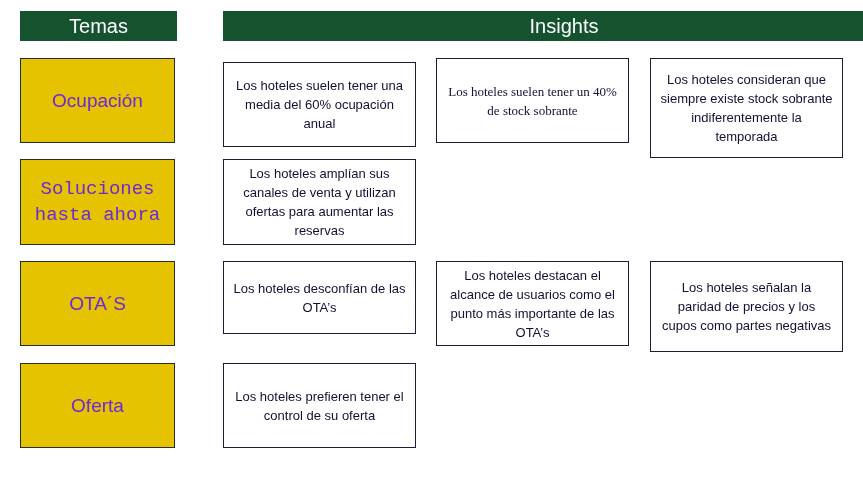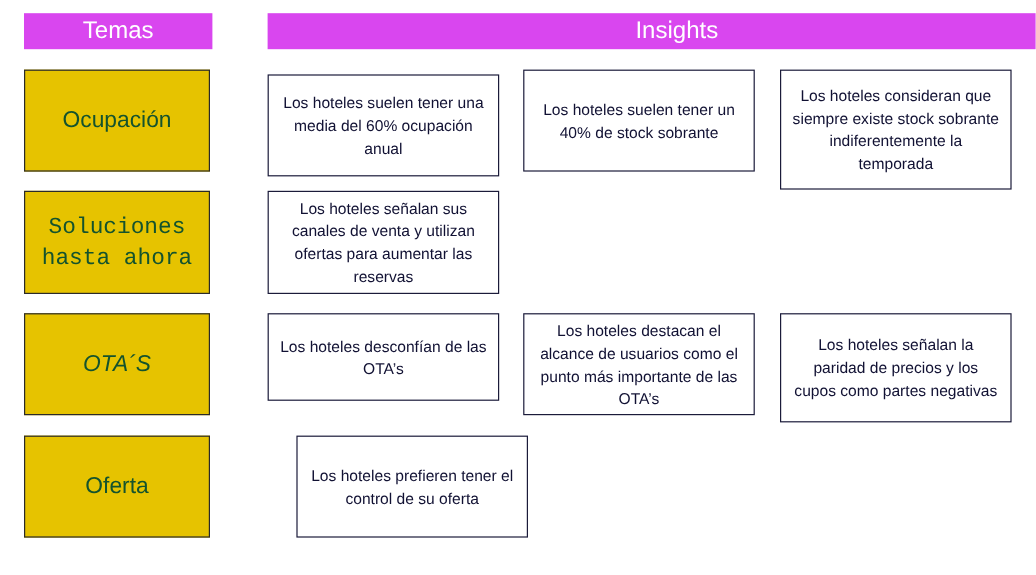--- a/index.html
+++ b/index.html
@@ -8,7 +8,7 @@
     font-family: "Liberation Sans", "DejaVu Sans", sans-serif;
   }
   .hdr {
-    position:absolute; top:11px; height:30px; background:#d946ef; color:#ffffff;
+    position:absolute; top:11px; height:30px; background:#14532d; color:#ffffff;
     font-size:20px; display:flex; align-items:center; justify-content:center;
   }
   .tema {

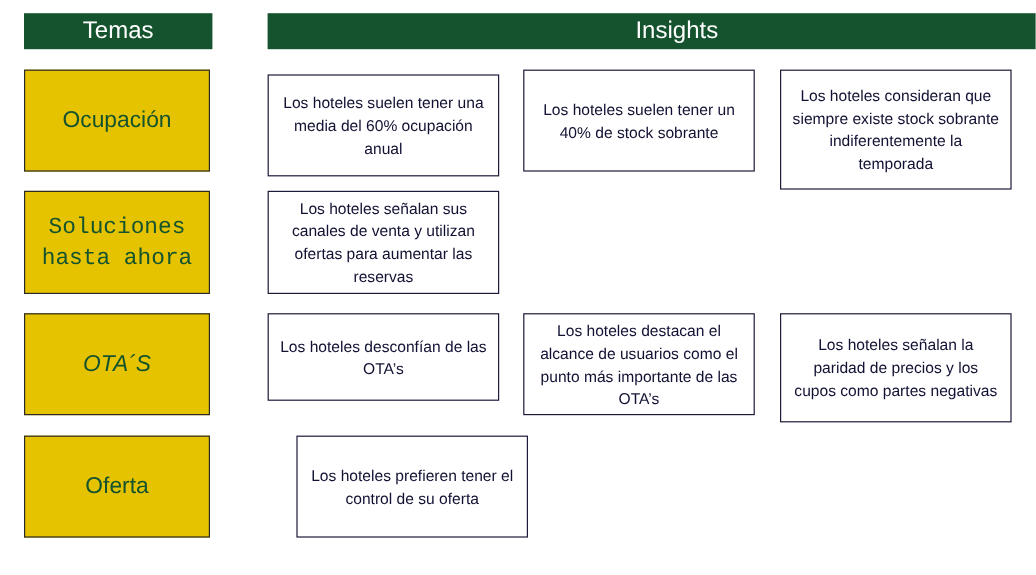--- a/index.html
+++ b/index.html
@@ -13,7 +13,7 @@
   }
   .tema {
     position:absolute; left:20px; width:155px; background:#e6c300;
-    border:1px solid #2a2a2a; color:#14532d; font-size:19px; line-height:26px;
+    border:1px solid #2a2a2a; color:#6d28d9; font-size:19px; line-height:26px;
     display:flex; align-items:center; justify-content:center; text-align:center;
     box-sizing:border-box;
   }

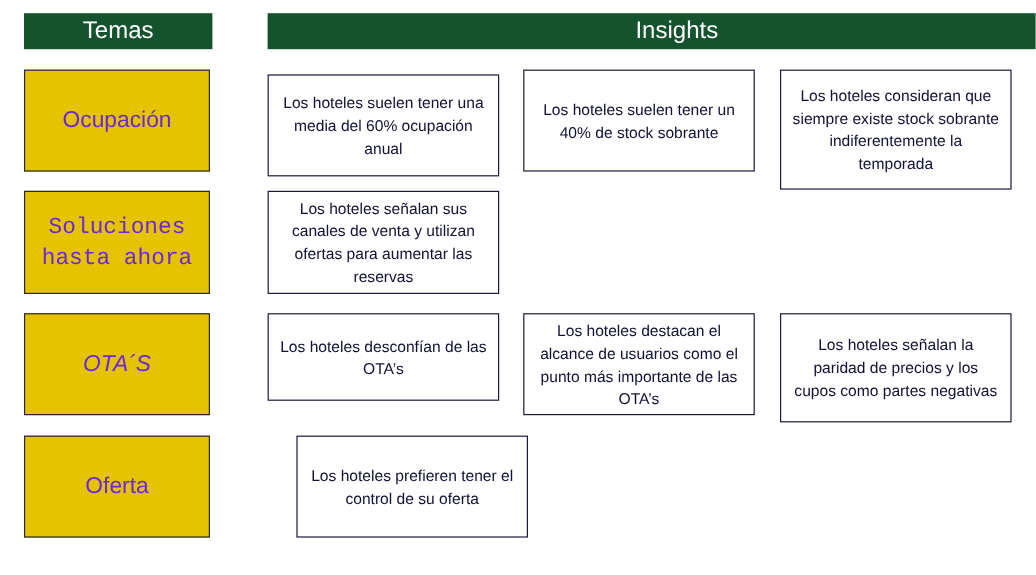--- a/index.html
+++ b/index.html
@@ -32,7 +32,7 @@
 
 <div class="tema" style="top:58px;height:85px;">Ocupación</div>
 <div class="insight" style="left:223px;top:62px;height:85px;">Los hoteles suelen tener una media del 60% ocupación anual</div>
-<div class="insight" style="left:436px;top:58px;height:85px;">Los hoteles suelen tener un 40% de stock sobrante</div>
+<div class="insight" style="left:436px;top:58px;height:85px;font-family:Liberation Serif, serif;">Los hoteles suelen tener un 40% de stock sobrante</div>
 <div class="insight" style="left:650px;top:58px;height:100px;">Los hoteles consideran que siempre existe stock sobrante indiferentemente la temporada</div>
 
 <div class="tema" style="top:159px;height:86px;font-family:Liberation Mono, monospace;">Soluciones hasta ahora</div>

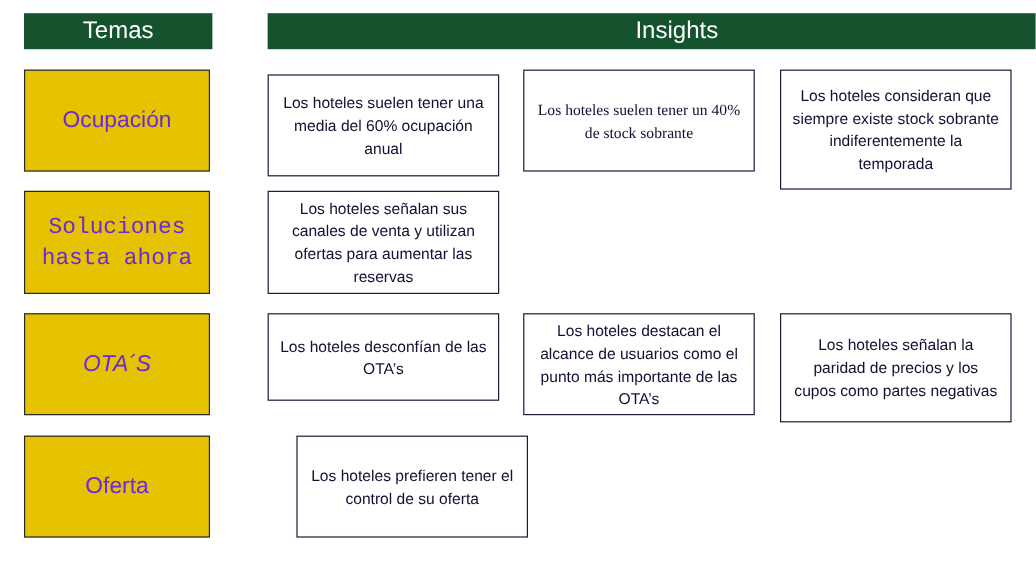--- a/index.html
+++ b/index.html
@@ -36,7 +36,7 @@
 <div class="insight" style="left:650px;top:58px;height:100px;">Los hoteles consideran que siempre existe stock sobrante indiferentemente la temporada</div>
 
 <div class="tema" style="top:159px;height:86px;font-family:Liberation Mono, monospace;">Soluciones hasta ahora</div>
-<div class="insight" style="left:223px;top:159px;height:86px;">Los hoteles señalan sus canales de venta y utilizan ofertas para aumentar las reservas</div>
+<div class="insight" style="left:223px;top:159px;height:86px;">Los hoteles amplían sus canales de venta y utilizan ofertas para aumentar las reservas</div>
 
 <div class="tema" style="top:261px;height:85px;font-style:italic;">OTA´S</div>
 <div class="insight" style="left:223px;top:261px;height:73px;">Los hoteles desconfían de las OTA’s</div>

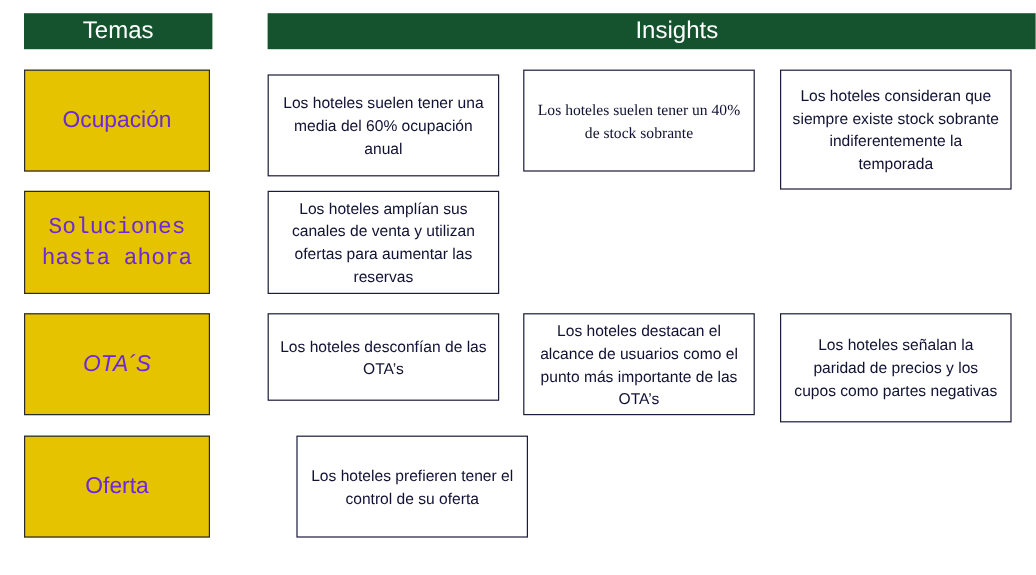--- a/index.html
+++ b/index.html
@@ -38,7 +38,7 @@
 <div class="tema" style="top:159px;height:86px;font-family:Liberation Mono, monospace;">Soluciones hasta ahora</div>
 <div class="insight" style="left:223px;top:159px;height:86px;">Los hoteles amplían sus canales de venta y utilizan ofertas para aumentar las reservas</div>
 
-<div class="tema" style="top:261px;height:85px;font-style:italic;">OTA´S</div>
+<div class="tema" style="top:261px;height:85px;">OTA´S</div>
 <div class="insight" style="left:223px;top:261px;height:73px;">Los hoteles desconfían de las OTA’s</div>
 <div class="insight" style="left:436px;top:261px;height:85px;">Los hoteles destacan el alcance de usuarios como el punto más importante de las OTA’s</div>
 <div class="insight" style="left:650px;top:261px;height:91px;">Los hoteles señalan la paridad de precios y los cupos como partes negativas</div>

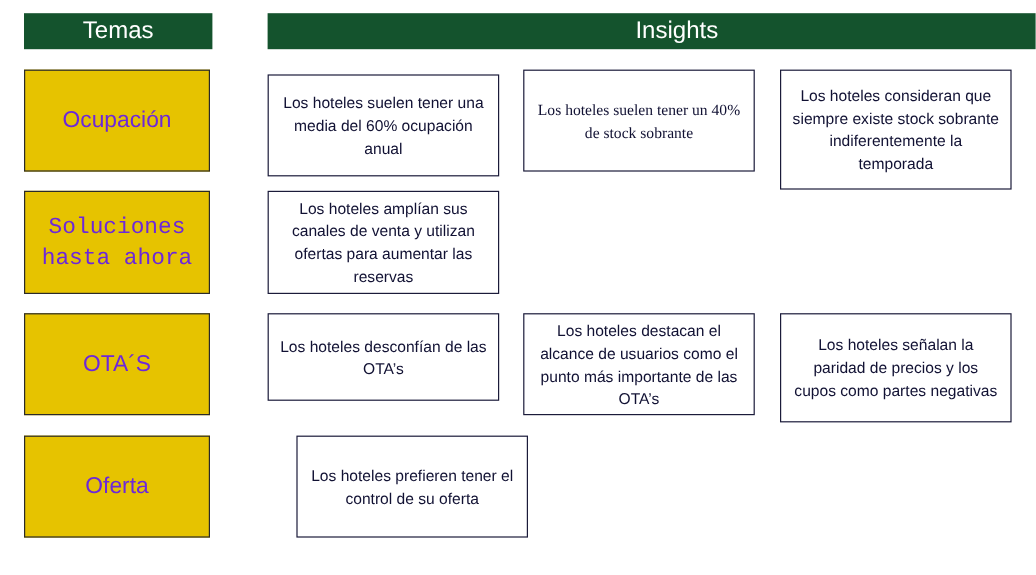--- a/index.html
+++ b/index.html
@@ -44,6 +44,6 @@
 <div class="insight" style="left:650px;top:261px;height:91px;">Los hoteles señalan la paridad de precios y los cupos como partes negativas</div>
 
 <div class="tema" style="top:363px;height:85px;">Oferta</div>
-<div class="insight" style="left:223px;top:363px;height:85px;margin-left:24px;">Los hoteles prefieren tener el control de su oferta</div>
+<div class="insight" style="left:223px;top:363px;height:85px;">Los hoteles prefieren tener el control de su oferta</div>
 
 </body></html>

